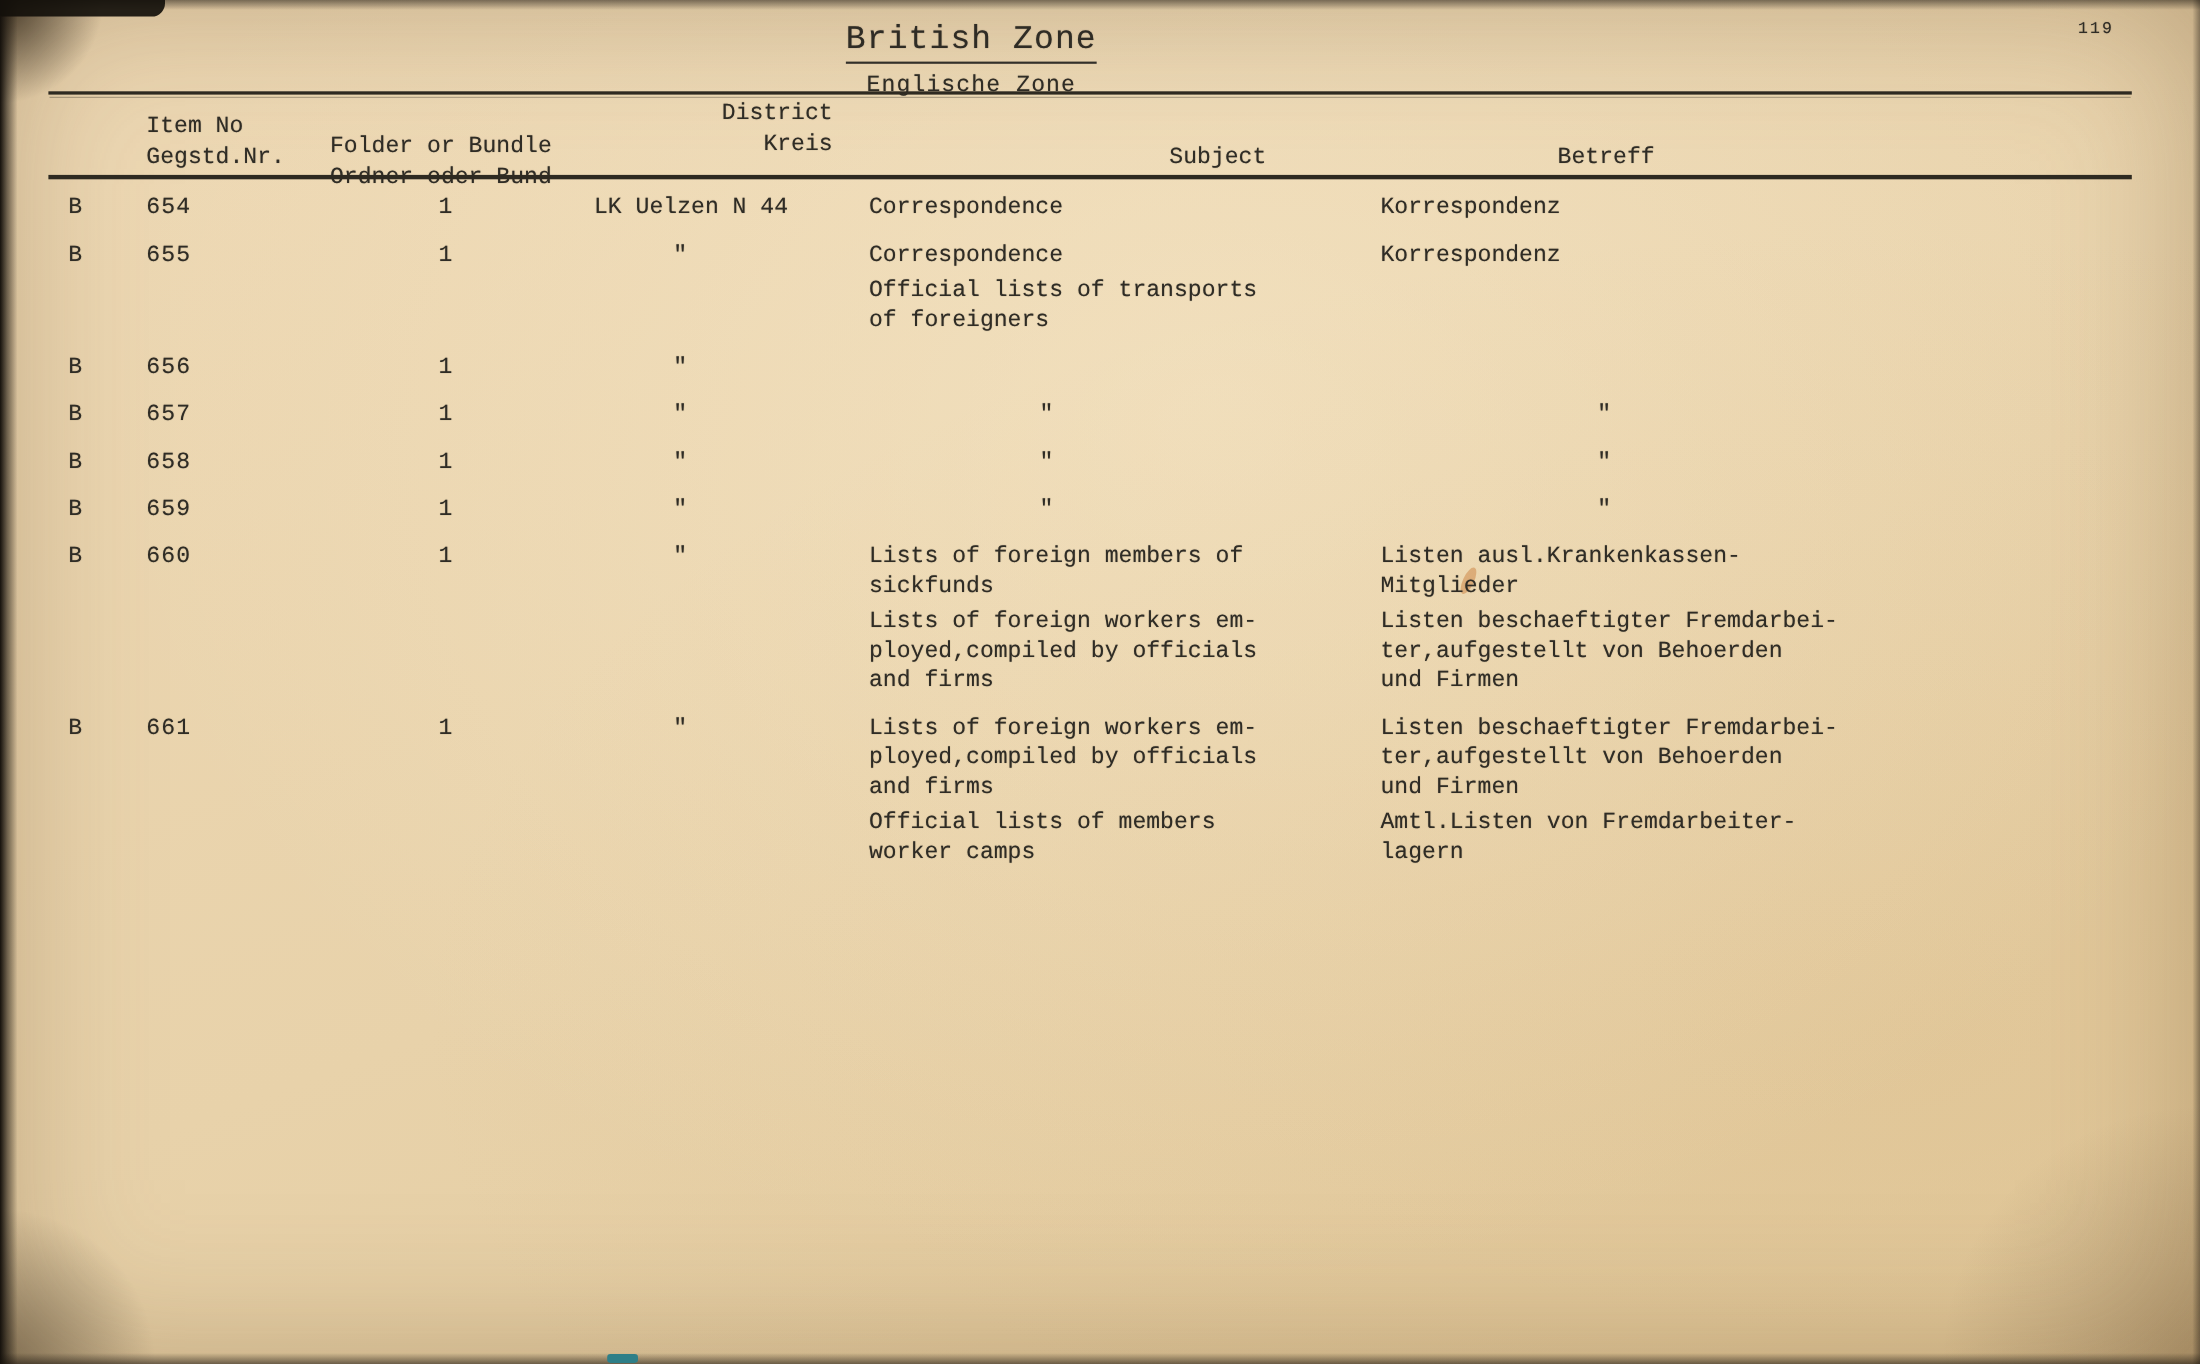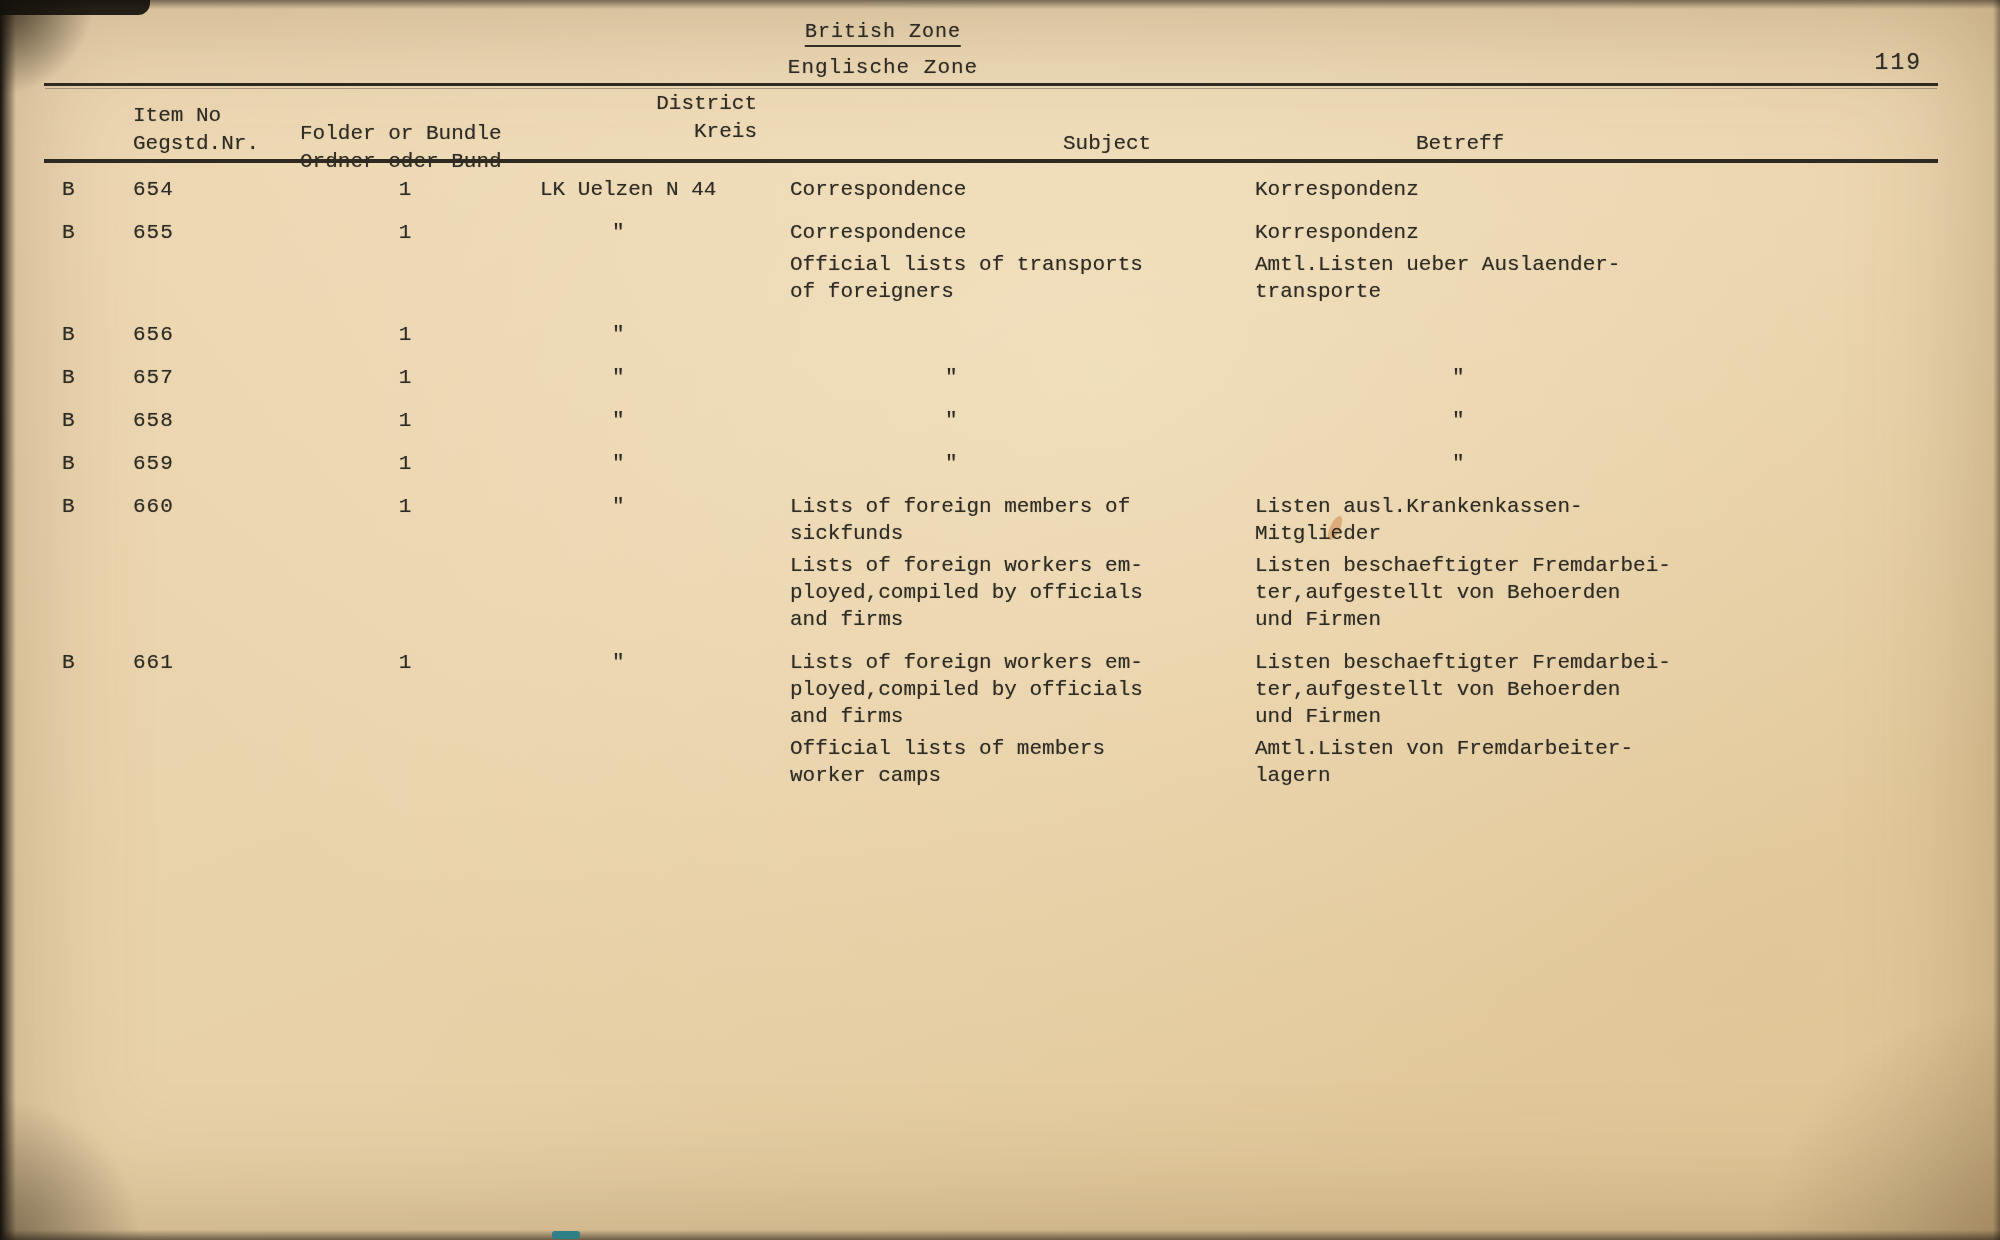--- a/index.html
+++ b/index.html
@@ -42,7 +42,7 @@
                  text-shadow:0 0 1px rgba(47,44,37,0.5);margin-top:32px; }
   .title-block { position:absolute; left:883px; top:20px; transform:translateX(-50%);
                  text-align:center; }
-  .doc-title   { display:inline-block; font-size:20px; letter-spacing:1px;
+  .doc-title   { display:inline-block; font-size:30px; letter-spacing:1px;
                  border-bottom:2px solid #33302a; padding-bottom:2px;
                  text-shadow:0 0 1px rgba(47,44,37,0.5);text-align:center; }
   .doc-subtitle{ margin-top:9px; font-size:21px; letter-spacing:1px;

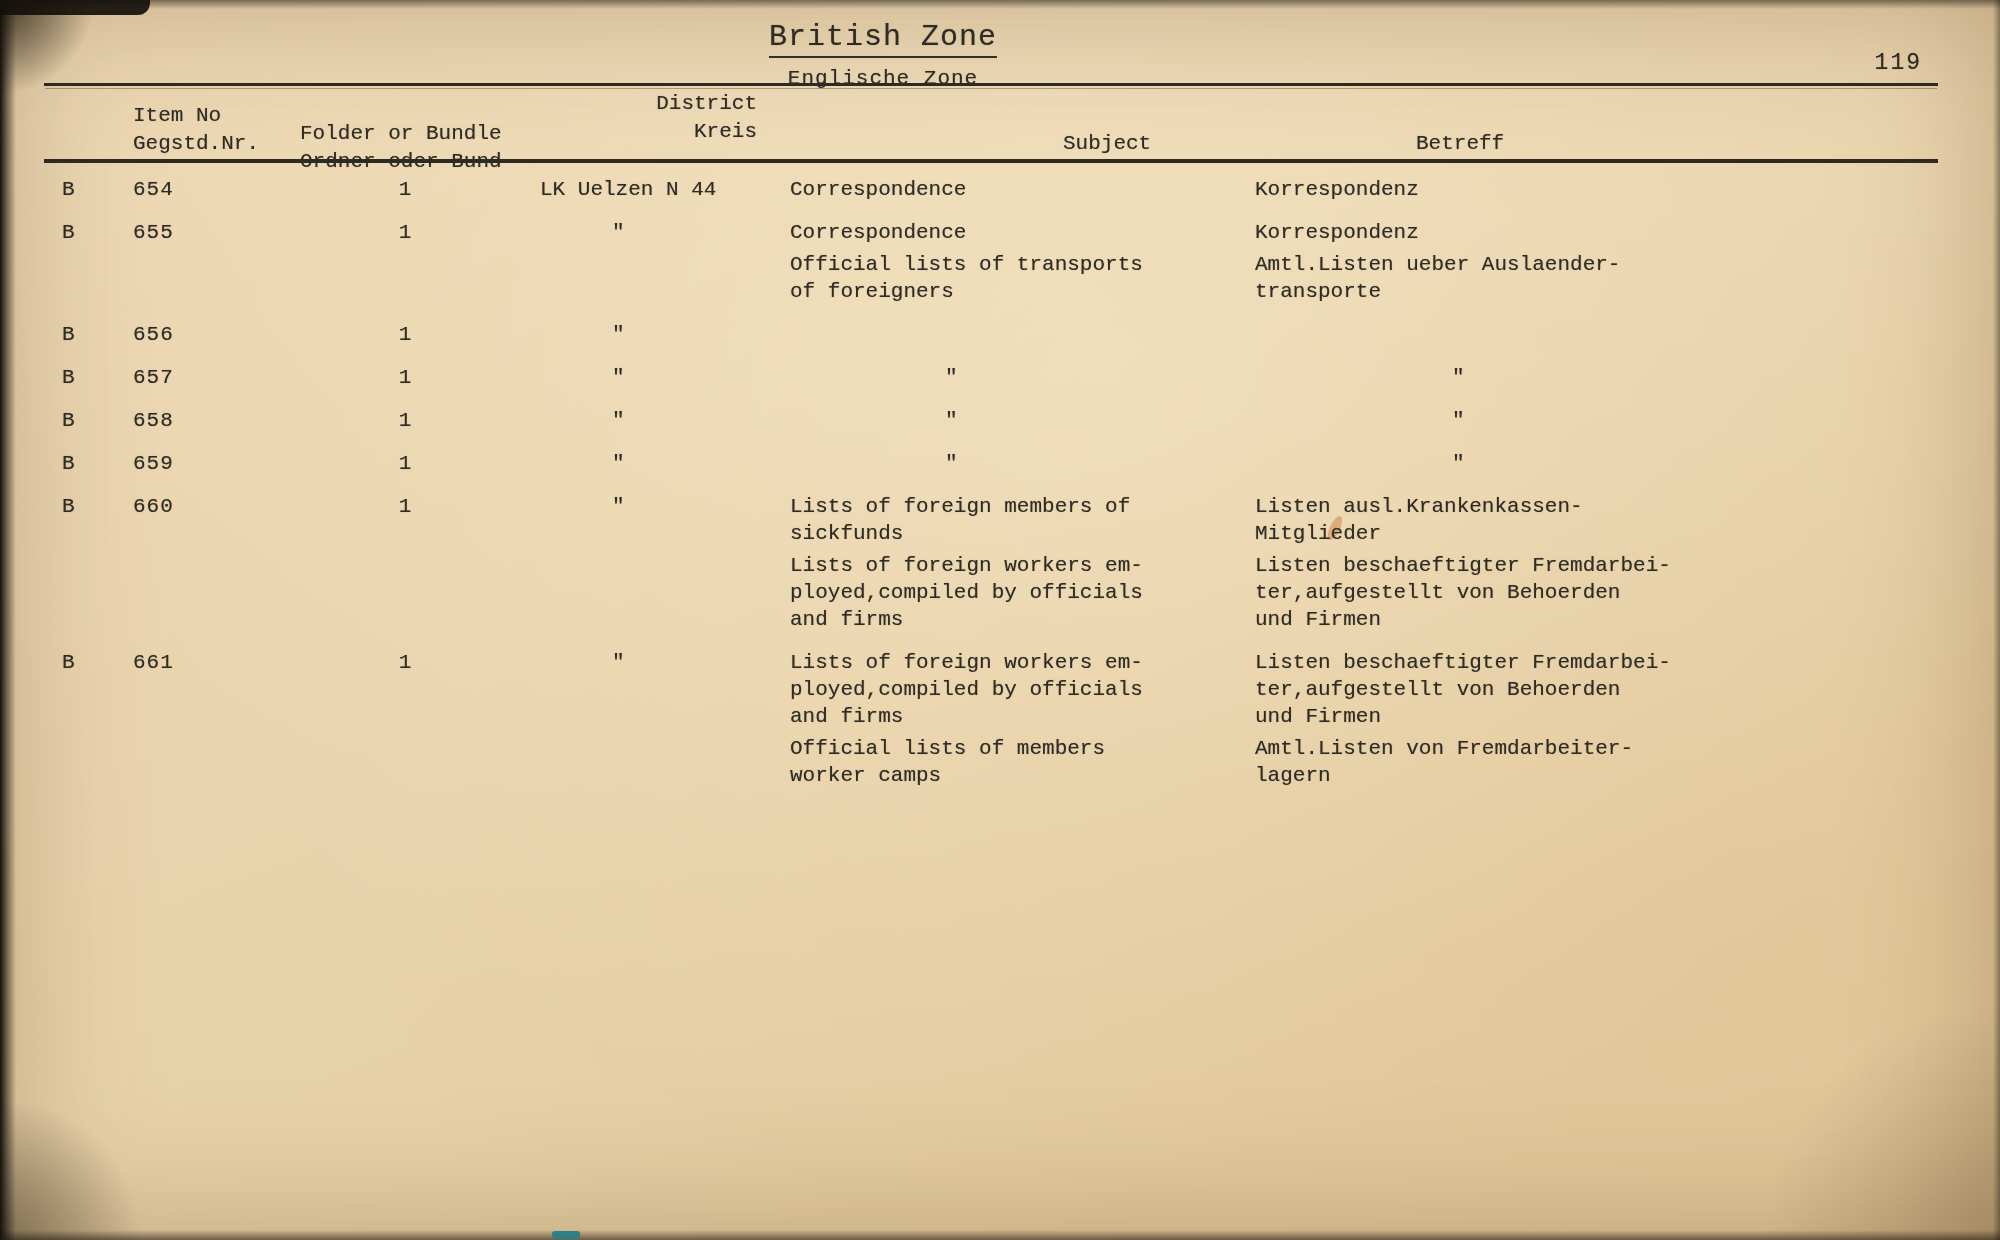--- a/index.html
+++ b/index.html
@@ -38,8 +38,8 @@
                  background:rgba(200,120,50,0.45); border-radius:50%; transform:rotate(25deg); }
 
   
-  .page-number { position:absolute; right:78px; top:18px; font-size:23px; letter-spacing:2px;
-                 text-shadow:0 0 1px rgba(47,44,37,0.5);margin-top:32px; }
+  .page-number { position:absolute; right:78px; top:18px; font-size:15px; letter-spacing:2px;
+                 text-shadow:0 0 1px rgba(47,44,37,0.5); }
   .title-block { position:absolute; left:883px; top:20px; transform:translateX(-50%);
                  text-align:center; }
   .doc-title   { display:inline-block; font-size:30px; letter-spacing:1px;

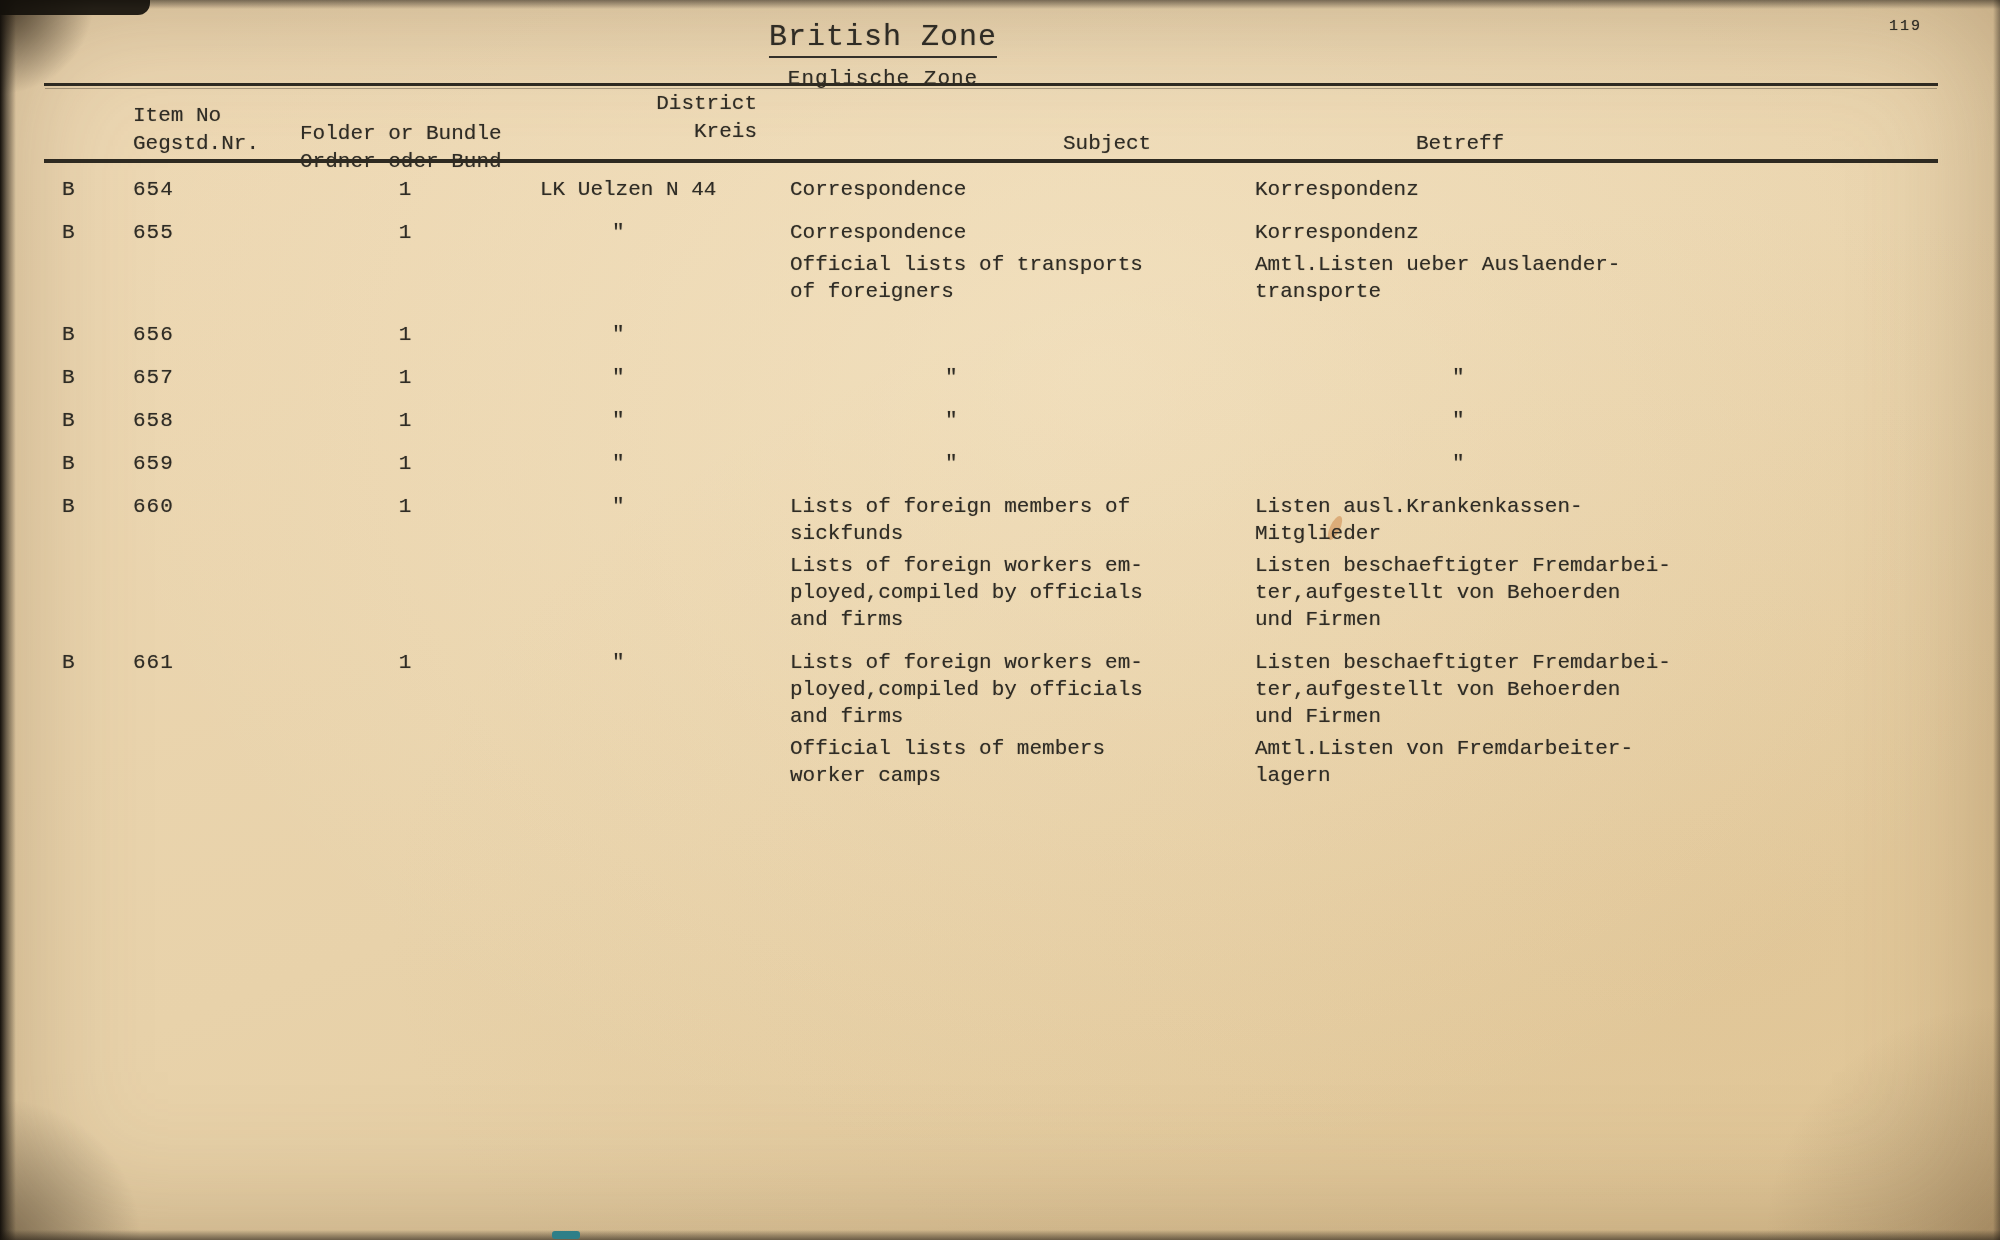--- a/index.html
+++ b/index.html
@@ -139,8 +139,6 @@
   <div class="entry">
     <div class="cell c-subject">Official lists of transports
 of foreigners</div>
-    <div class="cell c-betreff">Amtl.Listen ueber Auslaender-
-transporte</div>
   </div>
 </div>
   </div>

